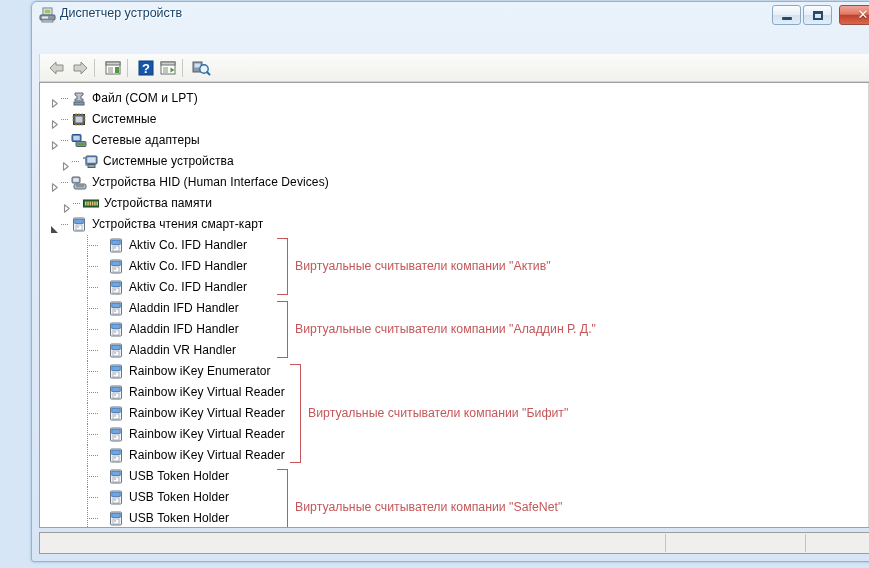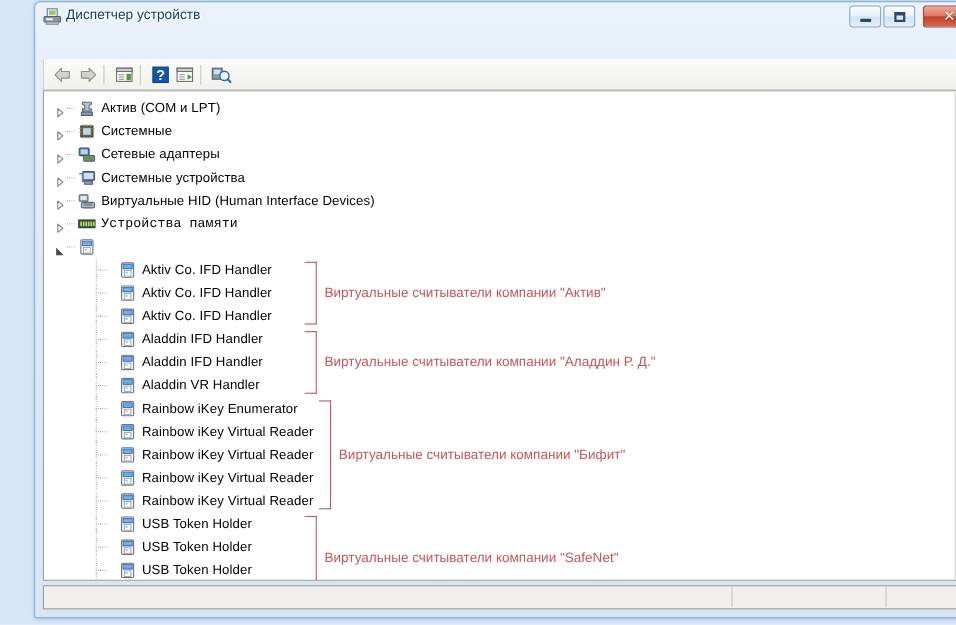--- a/index.html
+++ b/index.html
@@ -233,7 +233,7 @@
               <path d="M4 2h8v2l-2 1v3h2v2H4V8h2V5L4 4Z" fill="#b9c4cf" stroke="#5e6b77"></path>
                 <rect x="3" y="11" width="10" height="3" fill="#8b98a6" stroke="#53616e"></rect>
             </svg></span>
-          <span class="node-label" style="left:52px">Актив (COM и LPT)</span>
+          <span class="node-label" style="left:52px">Файл (COM и LPT)</span>
         </div>
         <div class="row" style="position: absolute; left: 0px; right: 0px; top: 26px;">
           <span class="twisty"><svg width="9" height="9" viewBox="0 0 9 9">

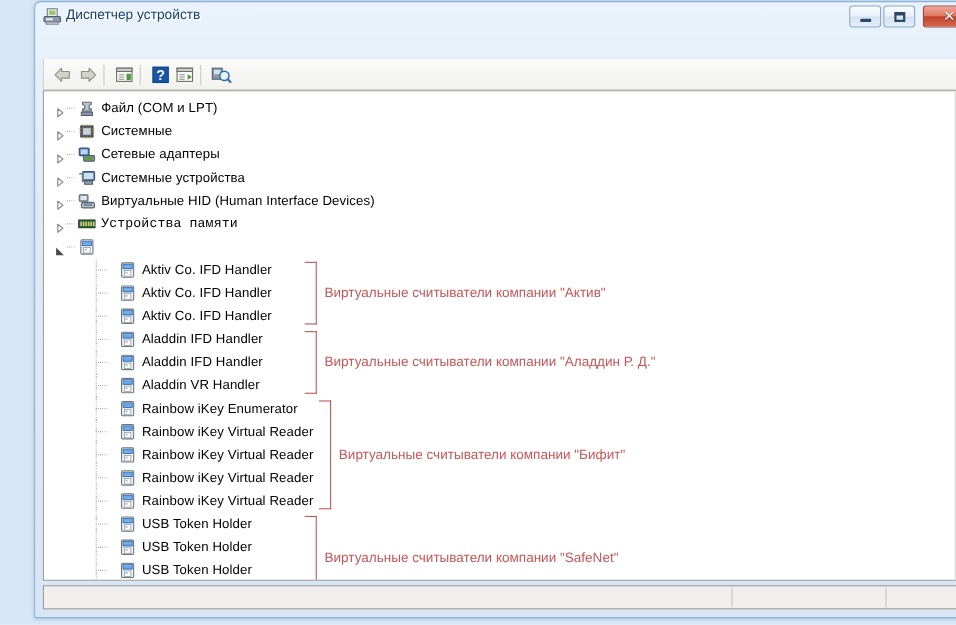--- a/index.html
+++ b/index.html
@@ -260,7 +260,7 @@
             </svg></span>
           <span class="node-label" style="left:52px">Сетевые адаптеры</span>
         </div>
-        <div class="row" style="position: absolute; left: 0px; right: 0px; top: 68px; text-decoration: underline;">
+        <div class="row" style="position: absolute; left: 11px; right: 0px; top: 68px; text-decoration: underline;">
           <span class="twisty"><svg width="9" height="9" viewBox="0 0 9 9">
               <path d="M2.5 0.8 L7.2 4.5 L2.5 8.2 Z" fill="none" stroke="#8d8d8d" stroke-width="1.1" stroke-linejoin="round"></path>
             </svg></span>

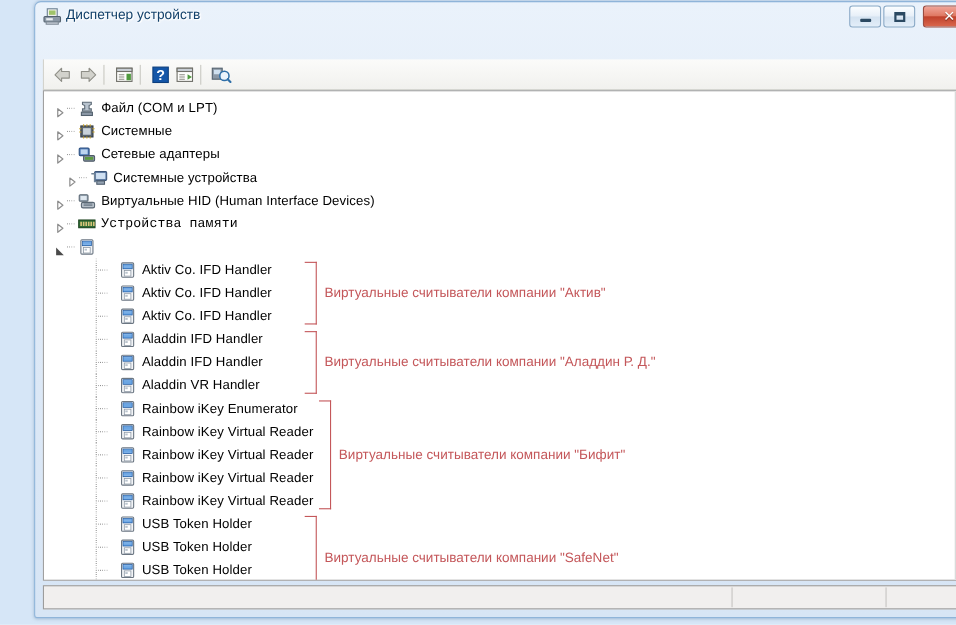--- a/index.html
+++ b/index.html
@@ -284,7 +284,7 @@
                 <rect x="3" y="9" width="12" height="5" rx="1.5" fill="#b6bfc8" stroke="#5a6773"></rect>
                 <path d="M5 10.3h8M5 11.7h8" stroke="#7b8894"></path>
             </svg></span>
-          <span class="node-label" style="left:52px">Виртуальные HID (Human Interface Devices)</span>
+          <span class="node-label" style="left:52px">Устройства HID (Human Interface Devices)</span>
         </div>
         <div class="row" style="position: absolute; left: 0px; right: 0px; top: 110px; font-family: Liberation Mono, monospace;">
           <span class="twisty"><svg width="9" height="9" viewBox="0 0 9 9">

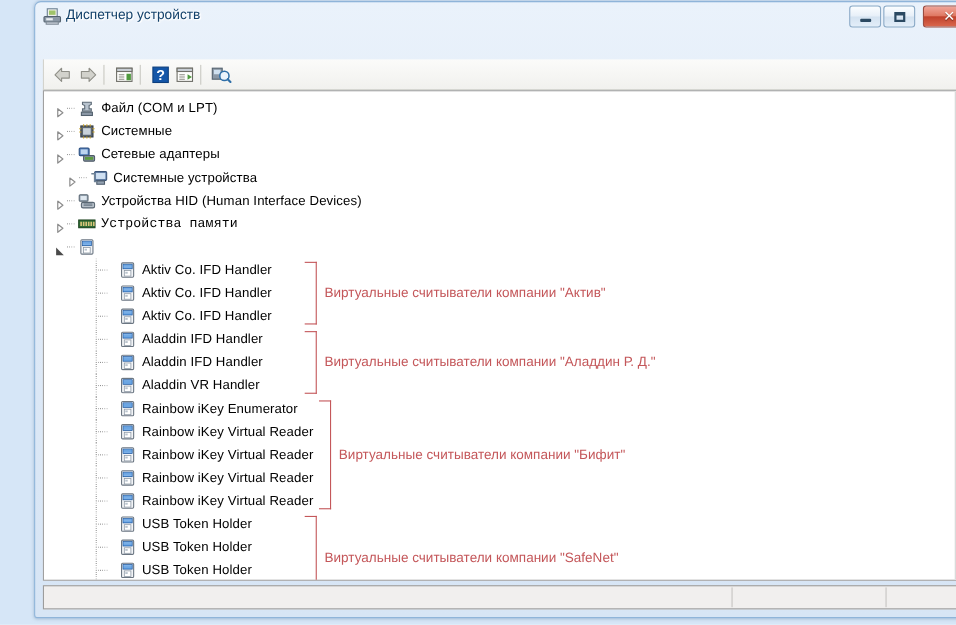--- a/index.html
+++ b/index.html
@@ -286,7 +286,7 @@
             </svg></span>
           <span class="node-label" style="left:52px">Устройства HID (Human Interface Devices)</span>
         </div>
-        <div class="row" style="position: absolute; left: 0px; right: 0px; top: 110px; font-family: Liberation Mono, monospace;">
+        <div class="row" style="position: absolute; left: 12px; right: 0px; top: 110px;">
           <span class="twisty"><svg width="9" height="9" viewBox="0 0 9 9">
               <path d="M2.5 0.8 L7.2 4.5 L2.5 8.2 Z" fill="none" stroke="#8d8d8d" stroke-width="1.1" stroke-linejoin="round"></path>
             </svg></span>

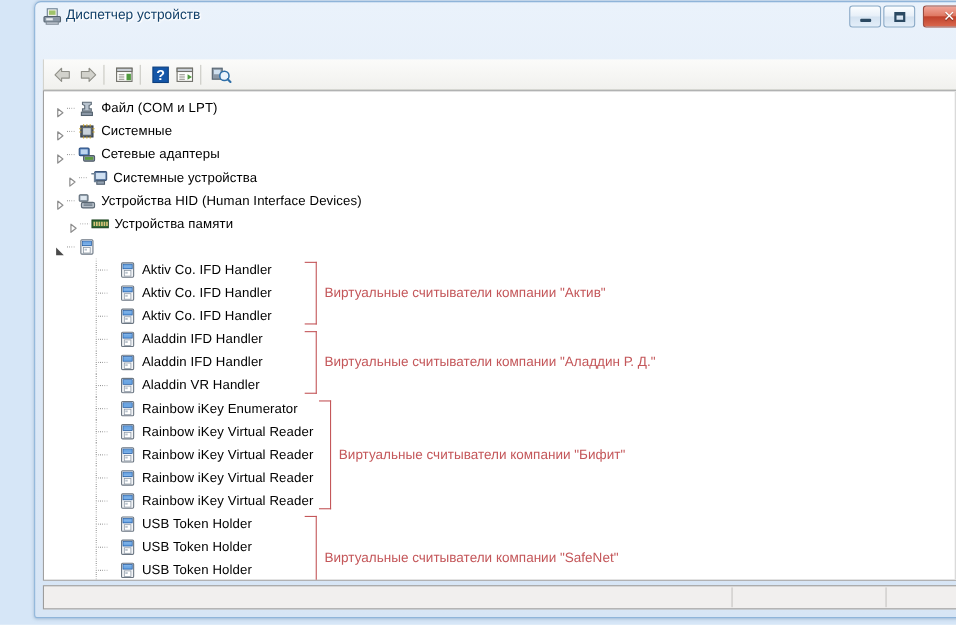--- a/index.html
+++ b/index.html
@@ -309,6 +309,7 @@
                 <rect x="5" y="8" width="6" height="5" fill="#ffffff" stroke="#8b96a2" stroke-width=".7"></rect>
                 <rect x="5.9" y="9.1" width="2.2" height="1.7" fill="#b9c3cd"></rect>
             </svg></span>
+          <span class="node-label" style="left:52px">Устройства чтения смарт-карт</span>
         </div>
         <div class="row" style="position: absolute; left: 0px; right: 0px; top: 152px;">
           <span class="dots" style="left:47px"></span>

